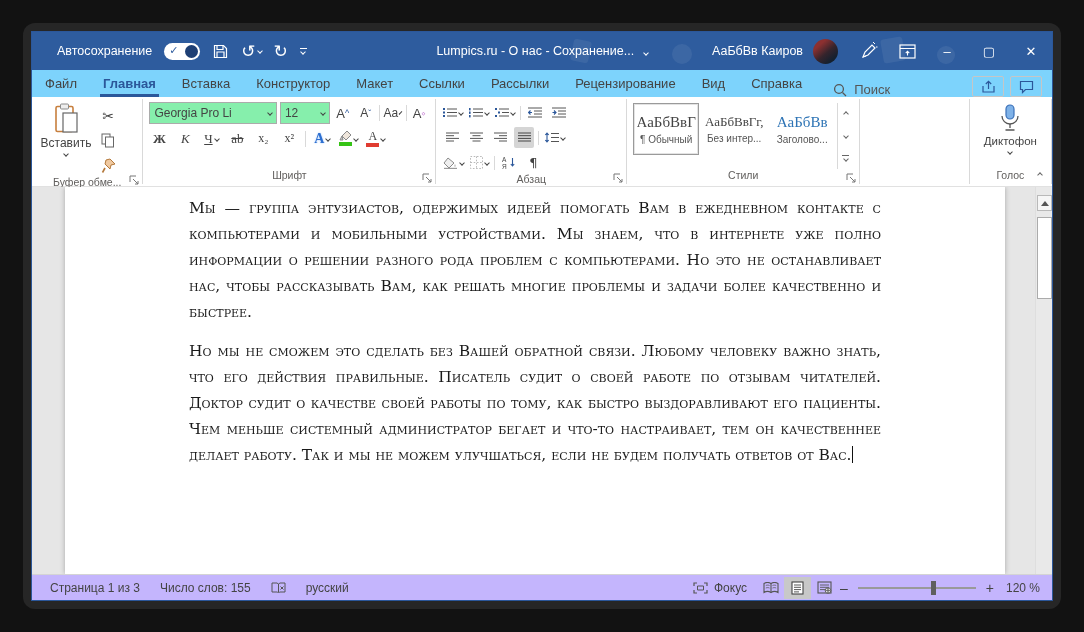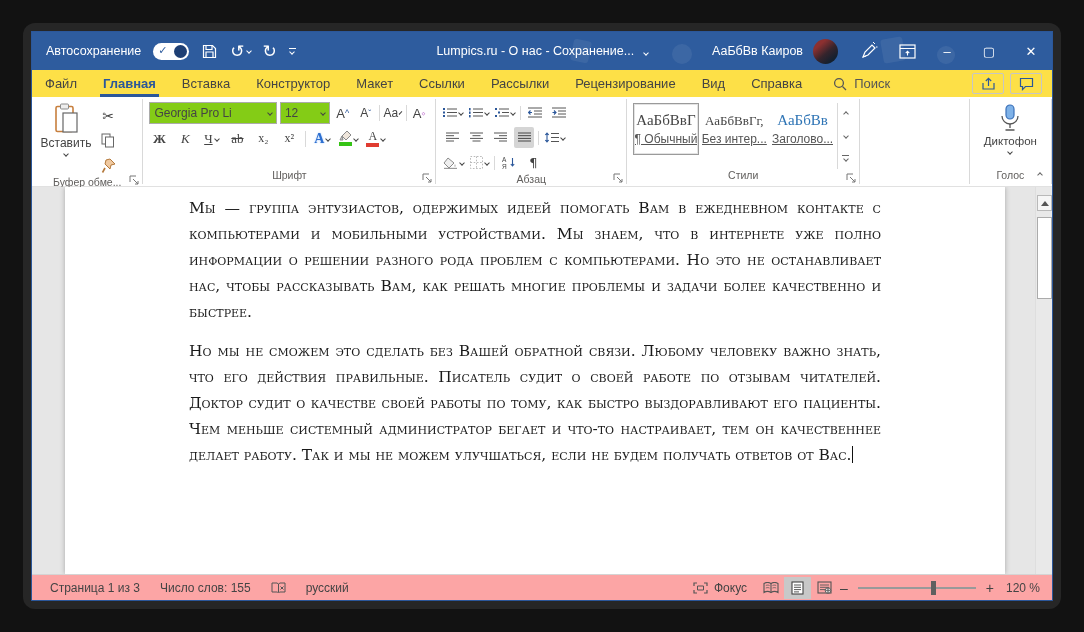--- a/index.html
+++ b/index.html
@@ -10,7 +10,7 @@
   
   .titlebar { height:38px; background:#2e5c9e; color:#fff; display:flex; align-items:center; position:relative; flex:0 0 auto; }
   .doodle { position:absolute; opacity:.07; background:#fff; border-radius:3px; }
-  .tb-left { display:flex; align-items:center; gap:12px; padding-left:14px; z-index:1;}
+  .tb-left { display:flex; align-items:center; gap:12px; padding-left:25px; z-index:1;}
   .autosave-lbl { font-size:12.5px; }
   .toggle { width:36px; height:17px; background:#fff; border-radius:9px; position:relative; display:inline-block; }
   .toggle .check { position:absolute; left:5px; top:1px; font-size:11px; color:#2e5c9e; }

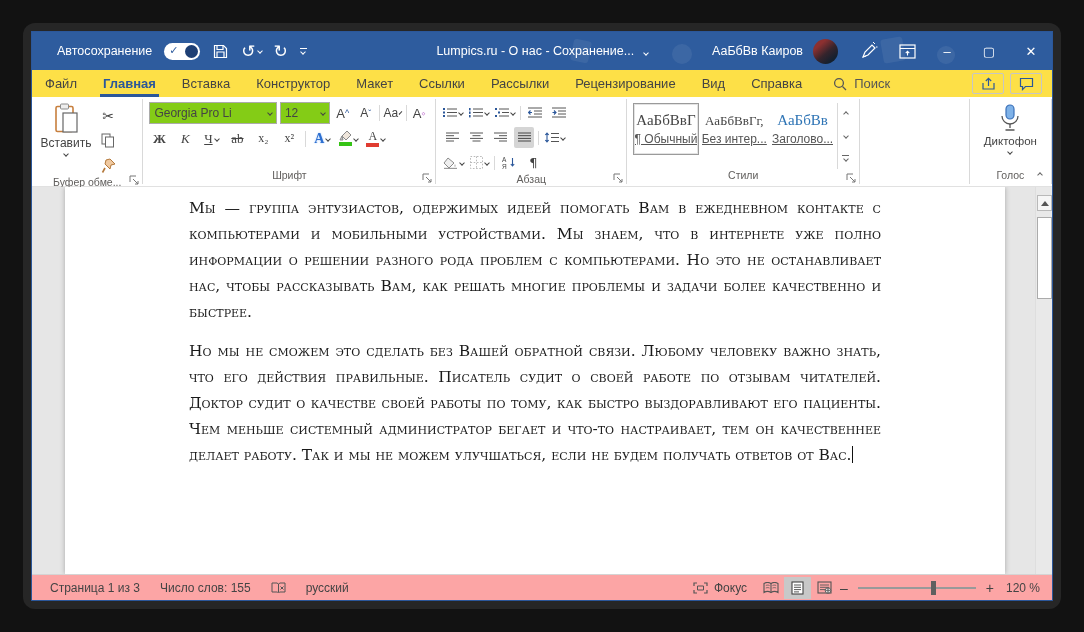--- a/index.html
+++ b/index.html
@@ -26,7 +26,7 @@
   .chv.up { transform:rotate(-135deg); }
 
   
-  .tabrow { height:27px; background:#fde047; display:flex; align-items:center; font-size:13px; color:#444; flex:0 0 auto; }
+  .tabrow { height:27px; background:#7dd3fc; display:flex; align-items:flex-end; font-size:13px; color:#444; flex:0 0 auto; }
   .tab { padding:0 13px; height:100%; display:flex; align-items:center; position:relative; }
   .tab.active { color:#2b579a; font-weight:bold; }
   .tab.active::after { content:""; position:absolute; left:10px; right:10px; bottom:0; height:3px; background:#2b579a; }

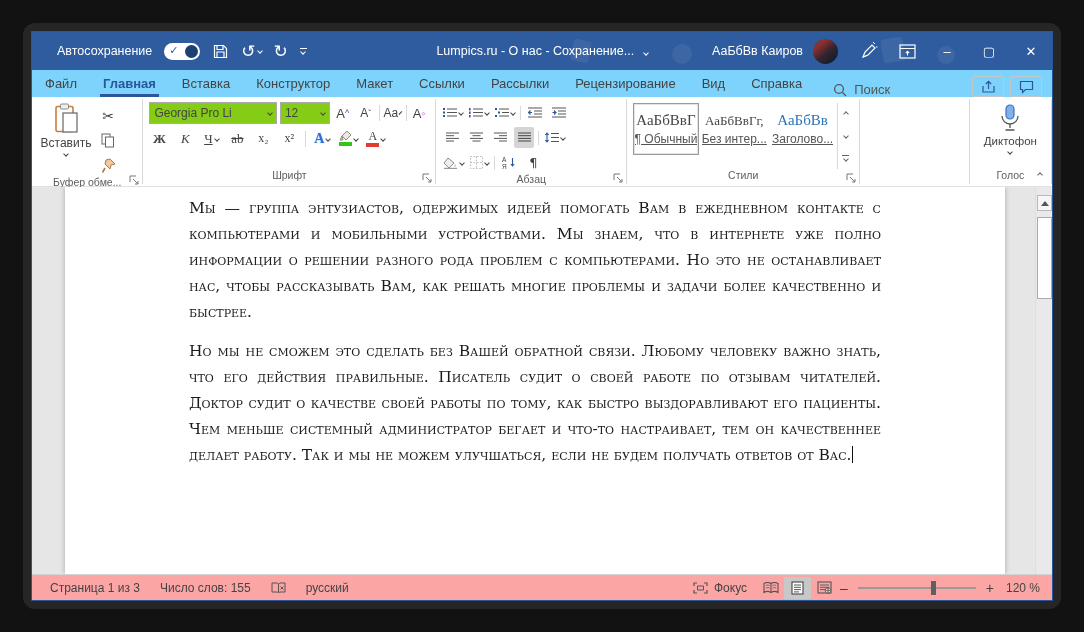--- a/index.html
+++ b/index.html
@@ -50,7 +50,7 @@
 
   .font-rows, .para-rows { display:flex; flex-direction:column; gap:4px; width:100%; padding-top:1px; }
   .frow { display:flex; align-items:center; gap:3px; }
-  .combo { border:1px solid #ababab; height:22px; display:flex; align-items:center; font-size:12px; padding:0 4px; justify-content:space-between; background:#84cc16; }
+  .combo { border:1px solid #ababab; height:22px; display:flex; align-items:center; font-size:12px; padding:0 4px; justify-content:space-between; background:#86efac; }
   .fmt { font-size:13px; }
   .bold-ic { font-weight:bold; font-family:"Liberation Serif",serif; }
   .ital-ic { font-style:italic; font-family:"Liberation Serif",serif; }

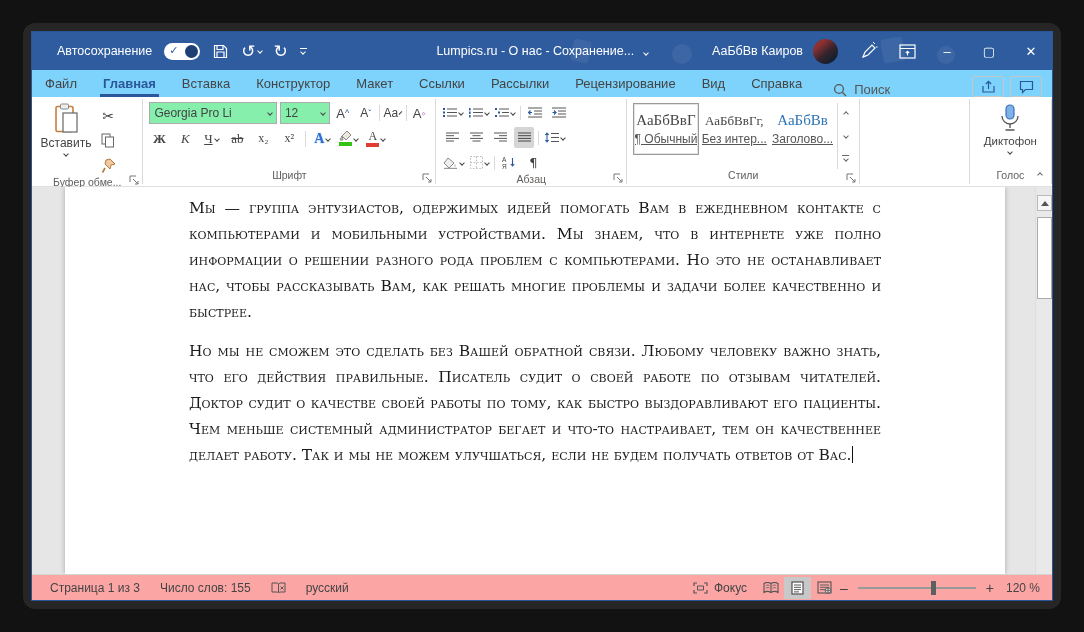--- a/index.html
+++ b/index.html
@@ -64,7 +64,7 @@
   .stylecard { width:70px; height:52px; border:1px solid transparent; display:flex; flex-direction:column; align-items:center; justify-content:center; gap:3px; margin-right:2px; }
   .stylecard.sel { border-color:#9a9a9a; box-shadow:0 0 0 1px #e3e3e3 inset; }
   .st-preview { font-family:"Liberation Serif",serif; font-size:15px; white-space:nowrap; overflow:hidden; max-width:66px; }
-  .st-name { font-size:12px; color:#555; white-space:nowrap; overflow:hidden; max-width:66px;text-decoration:underline; }
+  .st-name { font-size:10px; color:#555; white-space:nowrap; overflow:hidden; max-width:66px; }
   .gal-arrows { width:17px; display:flex; flex-direction:column; border-left:1px solid #d9d9d9; }
   .gal-arrows > div { flex:1; display:flex; align-items:center; justify-content:center; color:#666; }
 

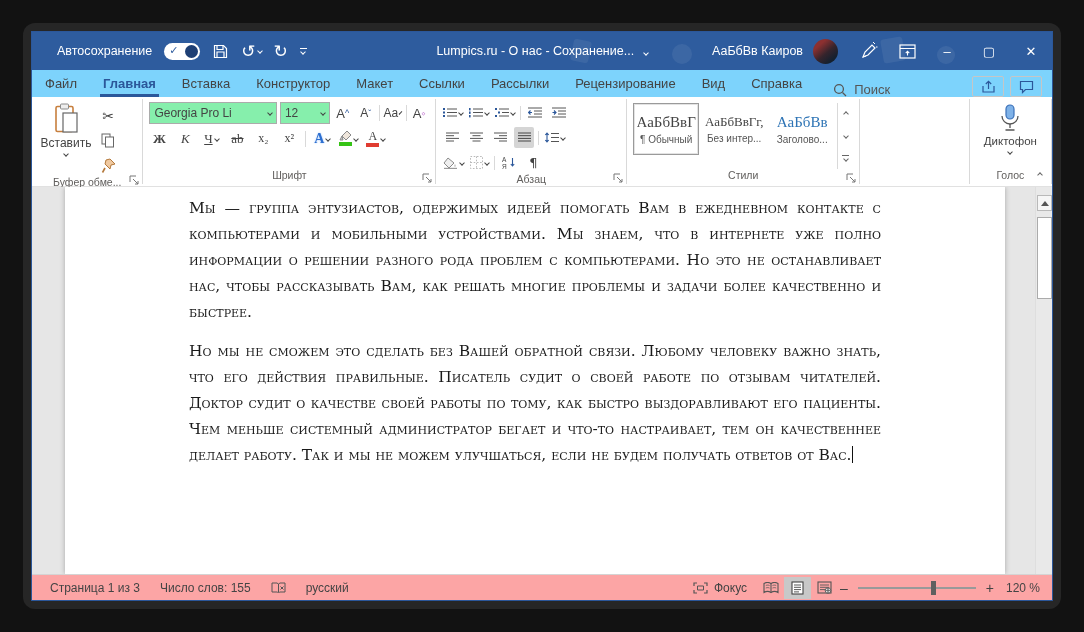--- a/index.html
+++ b/index.html
@@ -86,7 +86,7 @@
   .sb-thumb { position:absolute; top:30px; left:1px; width:15px; height:82px; background:#fff; border:1px solid #ababab; }
 
   
-  .statusbar { height:26px; background:#fca5a5; border-top:1px solid #d4d4d4; display:flex; align-items:center; font-size:12px; color:#444; padding:0 8px; flex:0 0 auto; }
+  .statusbar { height:26px; background:#c4b5fd; border-top:1px solid #d4d4d4; display:flex; align-items:center; font-size:12px; color:#444; padding:0 8px; flex:0 0 auto; }
   .sb-item { padding:0 10px; display:flex; align-items:center; gap:6px; }
   .sb-right { margin-left:auto; display:flex; align-items:center; }
   .viewbtn { width:27px; height:22px; display:flex; align-items:center; justify-content:center; }

